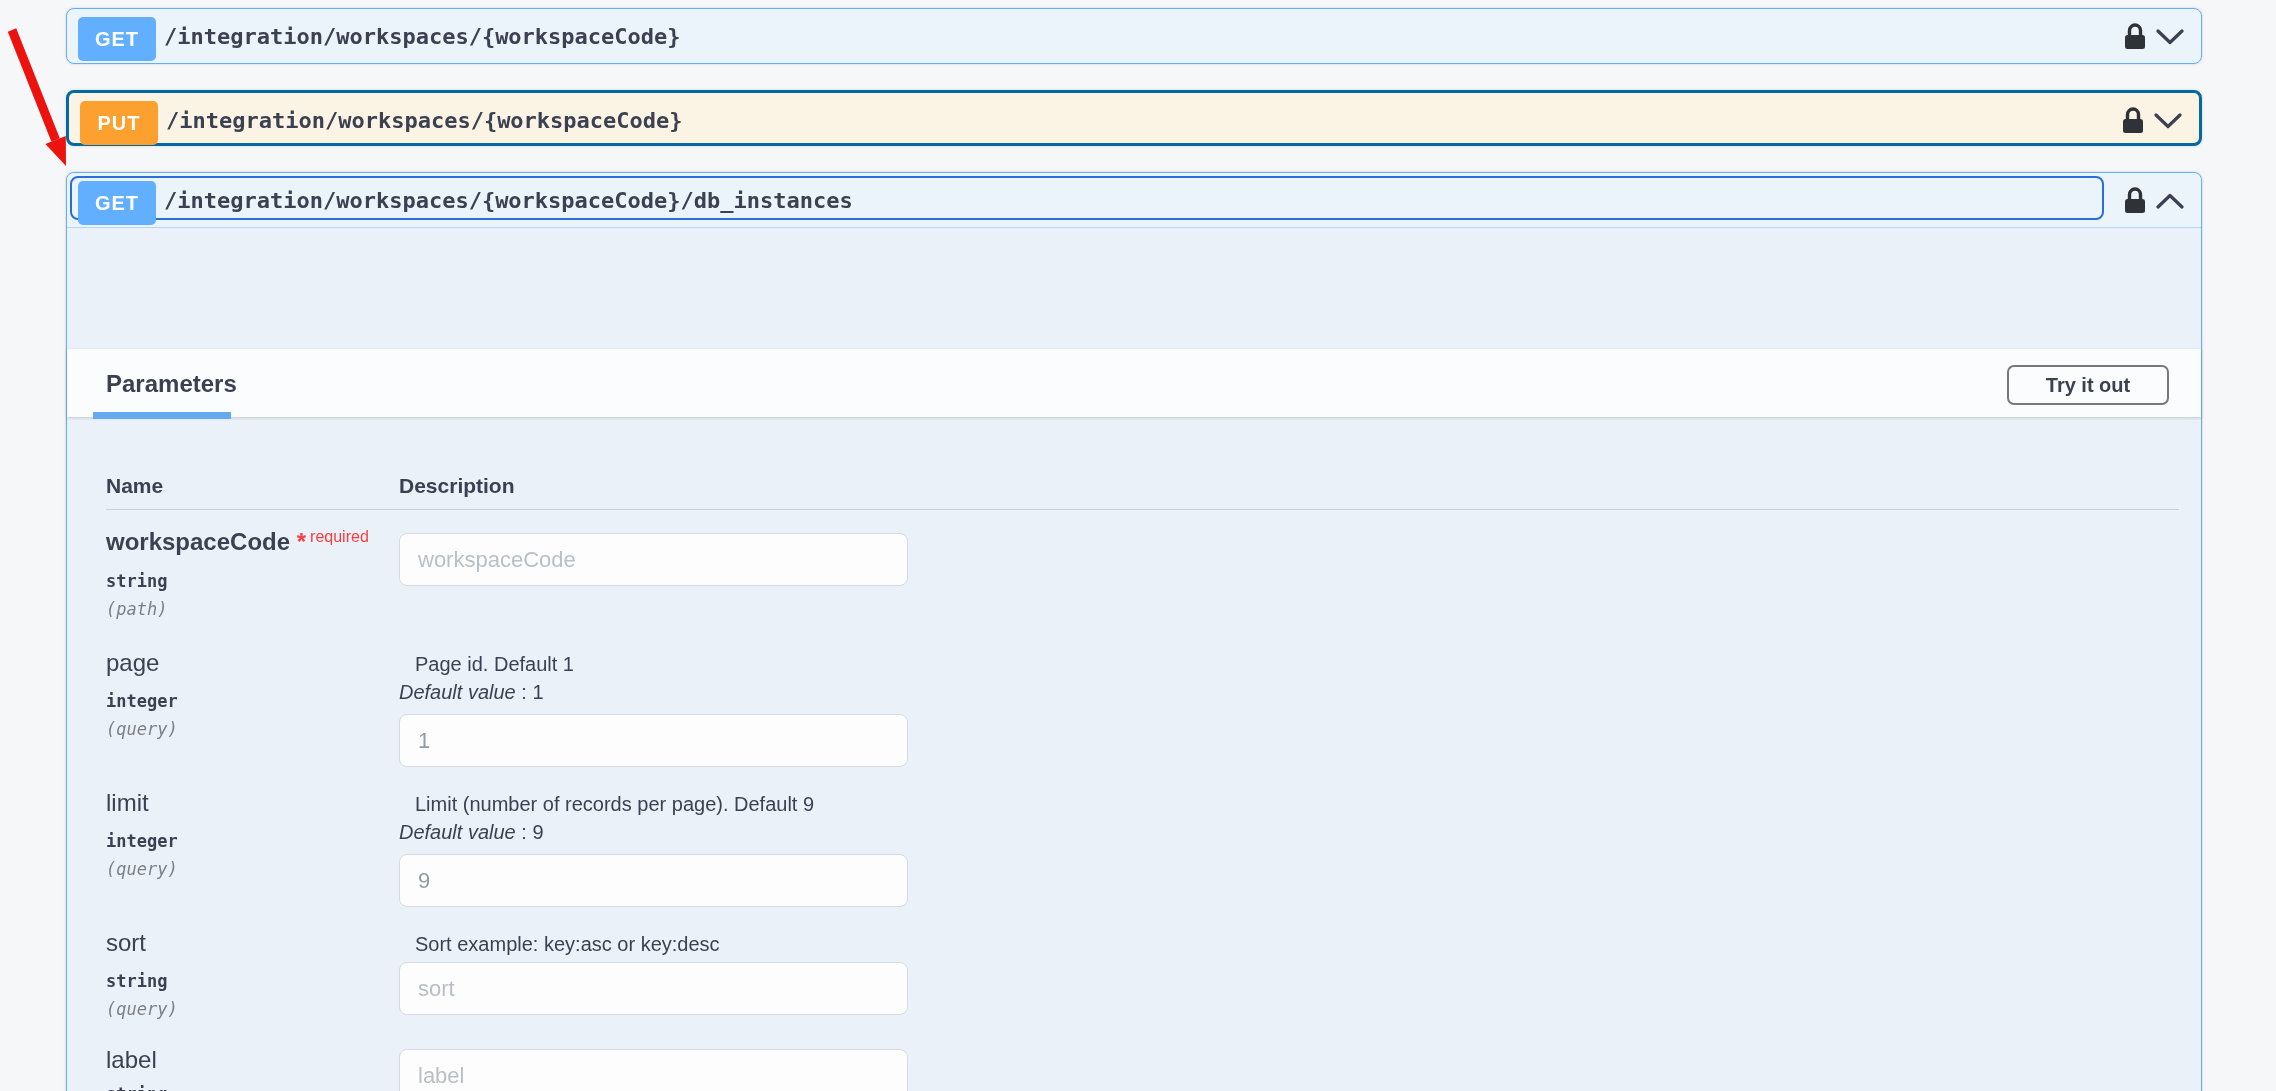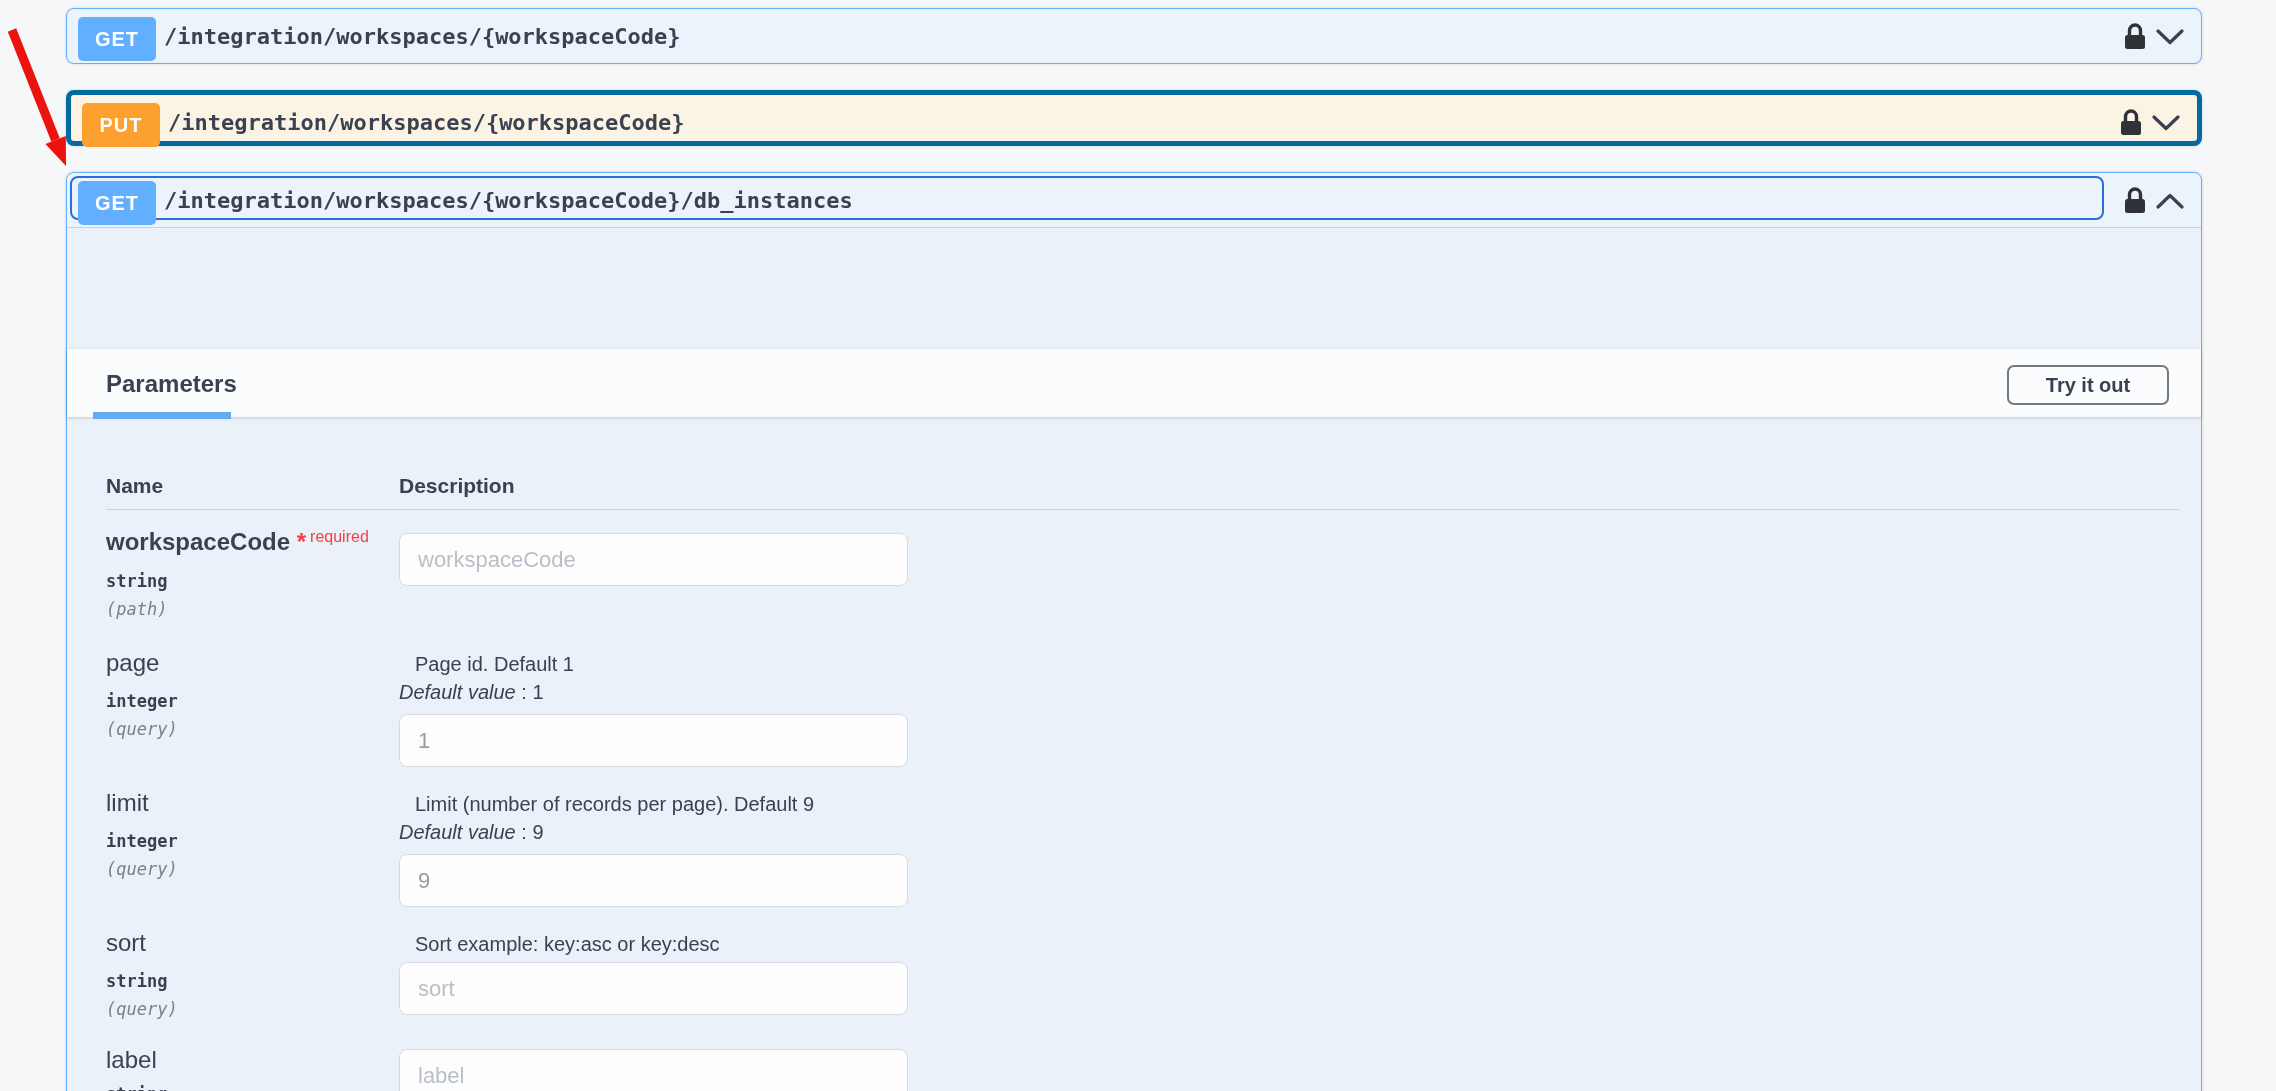--- a/index.html
+++ b/index.html
@@ -9,7 +9,7 @@
   
   .op{position:absolute;left:66px;width:2136px;border-radius:8px;box-sizing:border-box;box-shadow:0 0 3px rgba(0,0,0,.15);}
   .op.get-row{background:#ebf3fb;border:1px solid #61affe;}
-  .op.put-row{background:#fbf3e4;border:5px solid #0369a1;}
+  .op.put-row{background:#fbf3e4;border:3px solid #0369a1;}
   .op.row1{top:8px;height:56px;}
   .op.row2{top:90px;height:56px;}
   .op.expanded{top:172px;height:950px;background:#eaf1f9;border:1px solid #61affe;border-radius:8px 8px 0 0;box-shadow:0 0 3px rgba(0,0,0,.18);}

